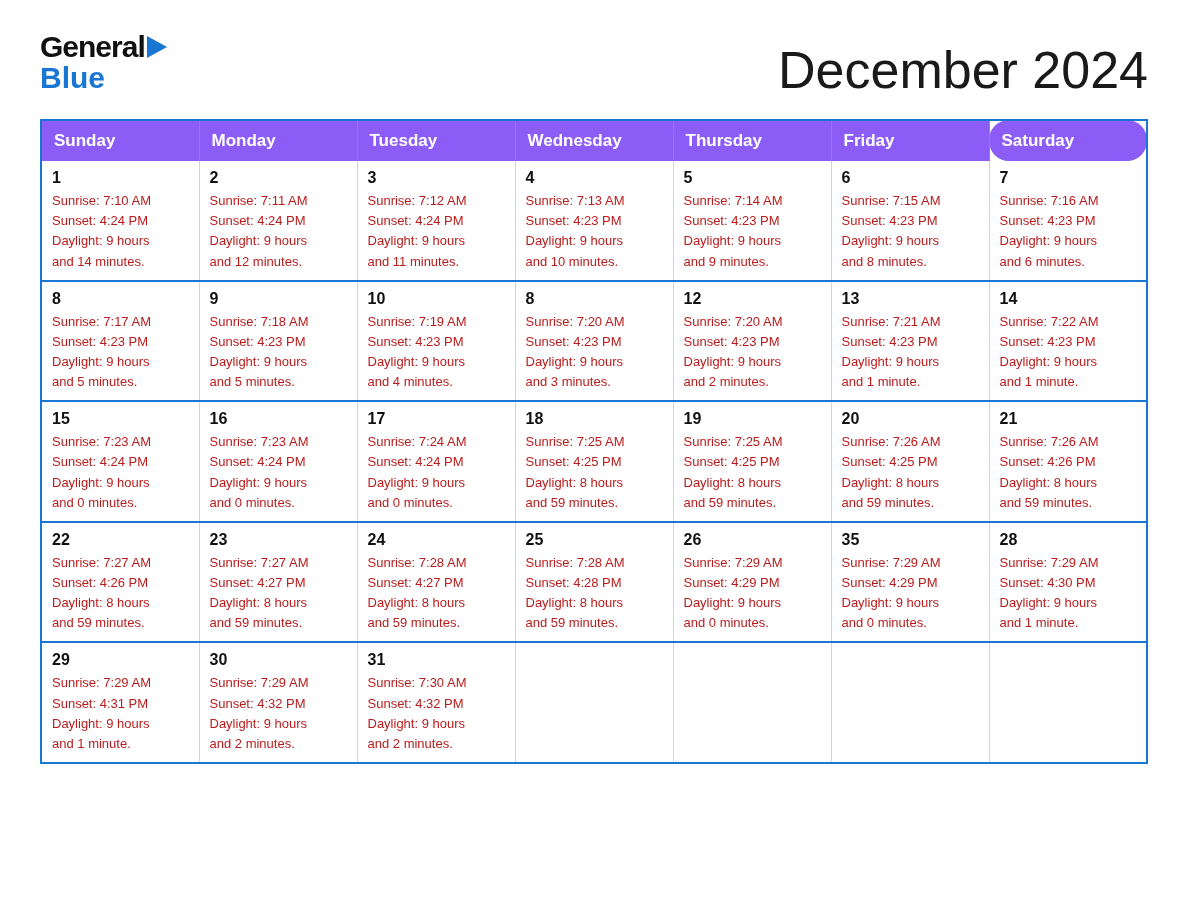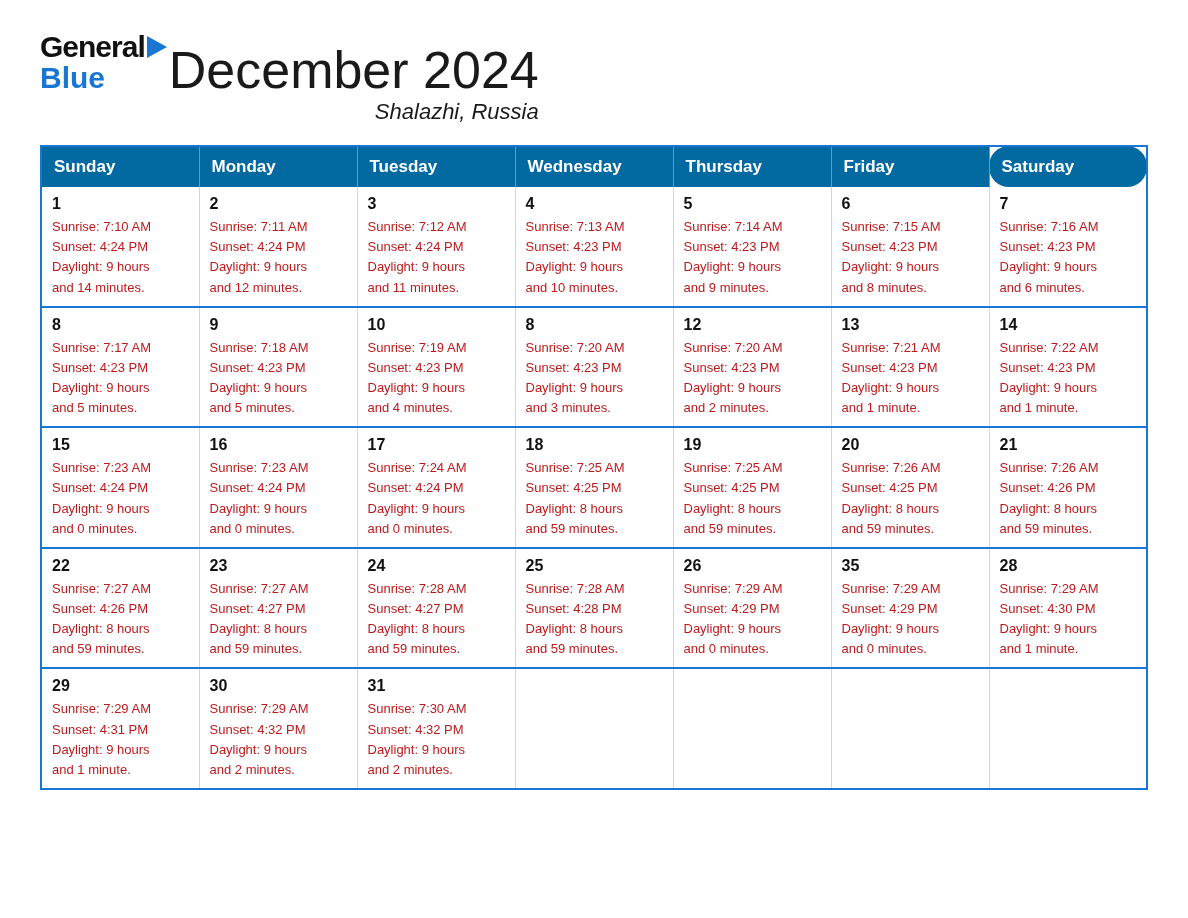--- a/index.html
+++ b/index.html
@@ -12,6 +12,7 @@
     }
     .header {
       display: flex;
+      justify-content: space-between;
       align-items: flex-start;
       margin-bottom: 20px;
     }

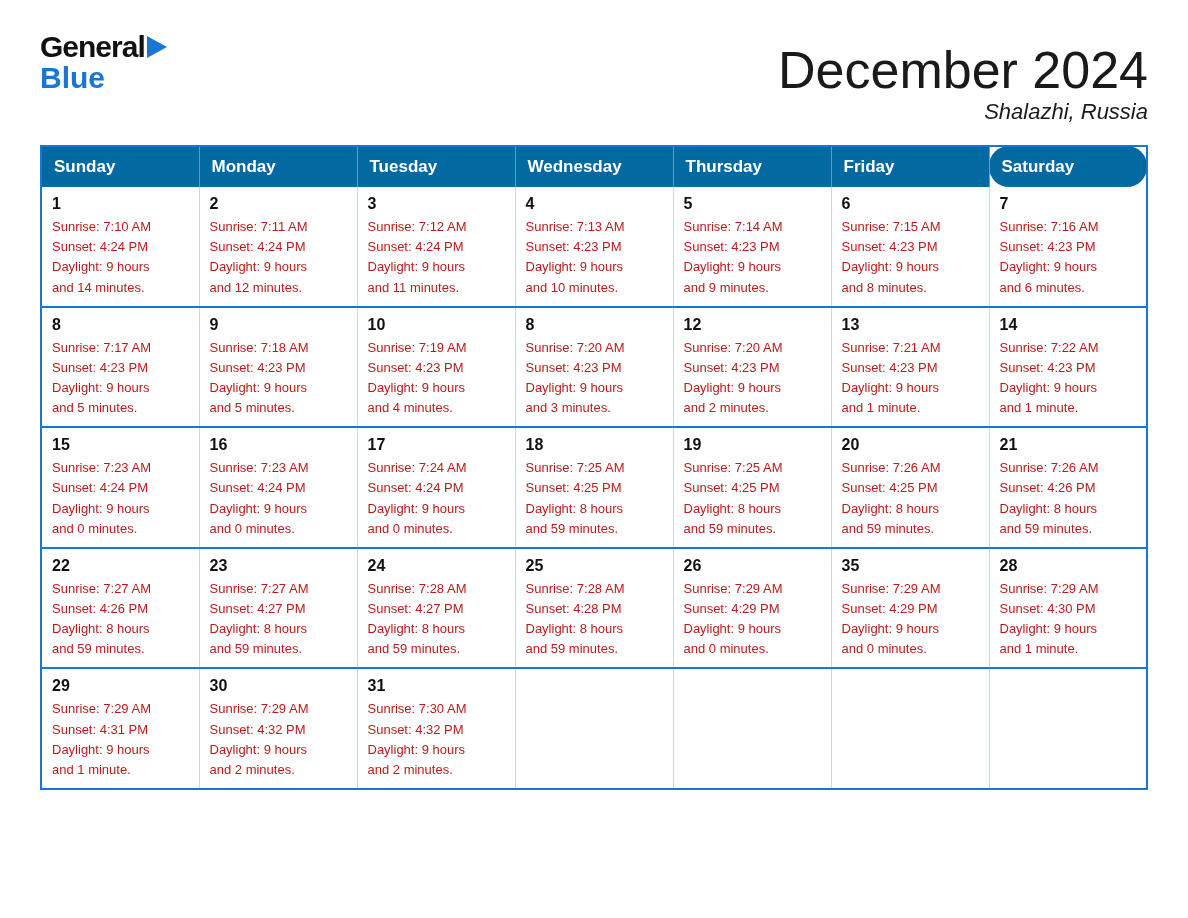--- a/index.html
+++ b/index.html
@@ -124,7 +124,6 @@
   </div>
   <div class="title-area">
     <div class="month-title">December 2024</div>
-    <div class="location">Shalazhi, Russia</div>
   </div>
 </div>
 

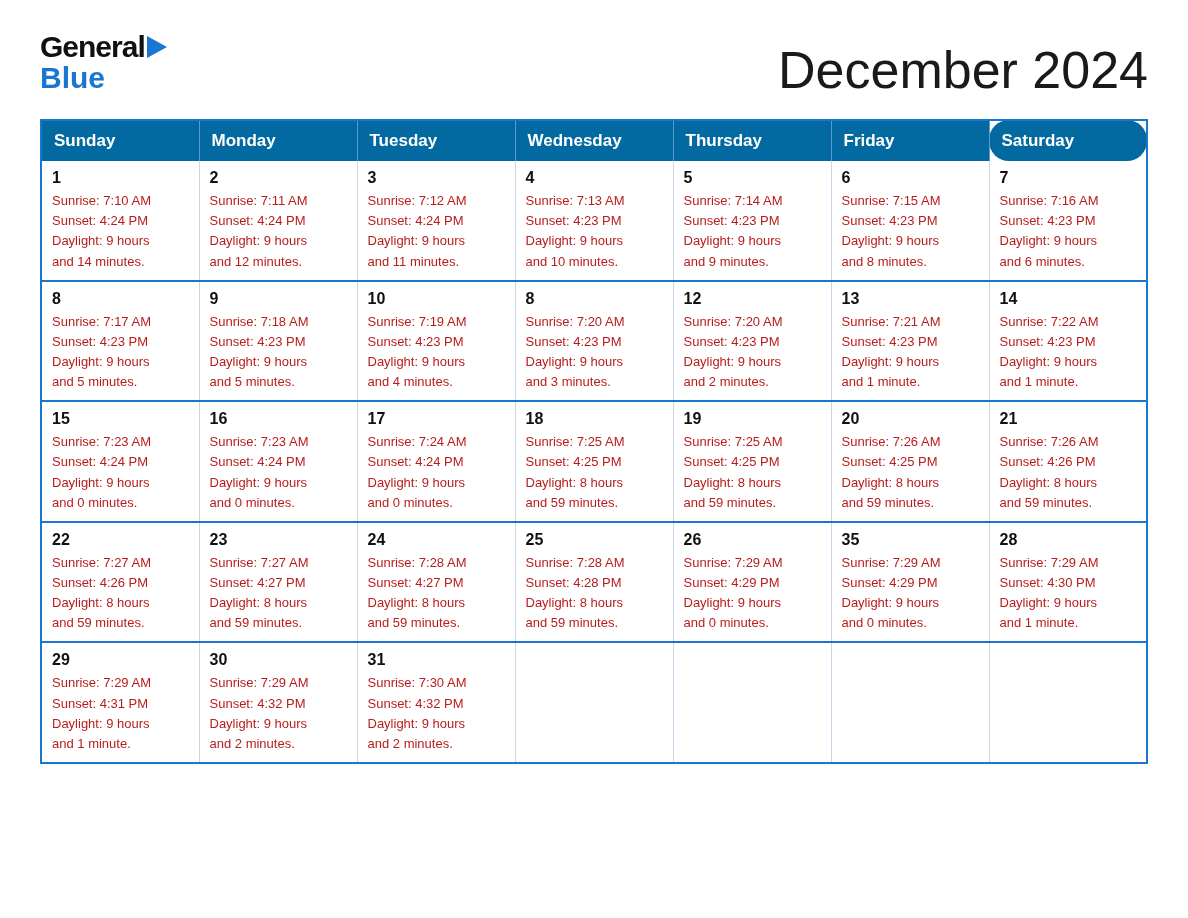--- a/index.html
+++ b/index.html
@@ -42,7 +42,7 @@
       border: 2px solid #1976d2;
     }
     .calendar-table th {
-      background-color: #0369a1;
+      background-color: #8b5cf6;
       color: #fff;
       font-size: 17px;
       font-weight: bold;

